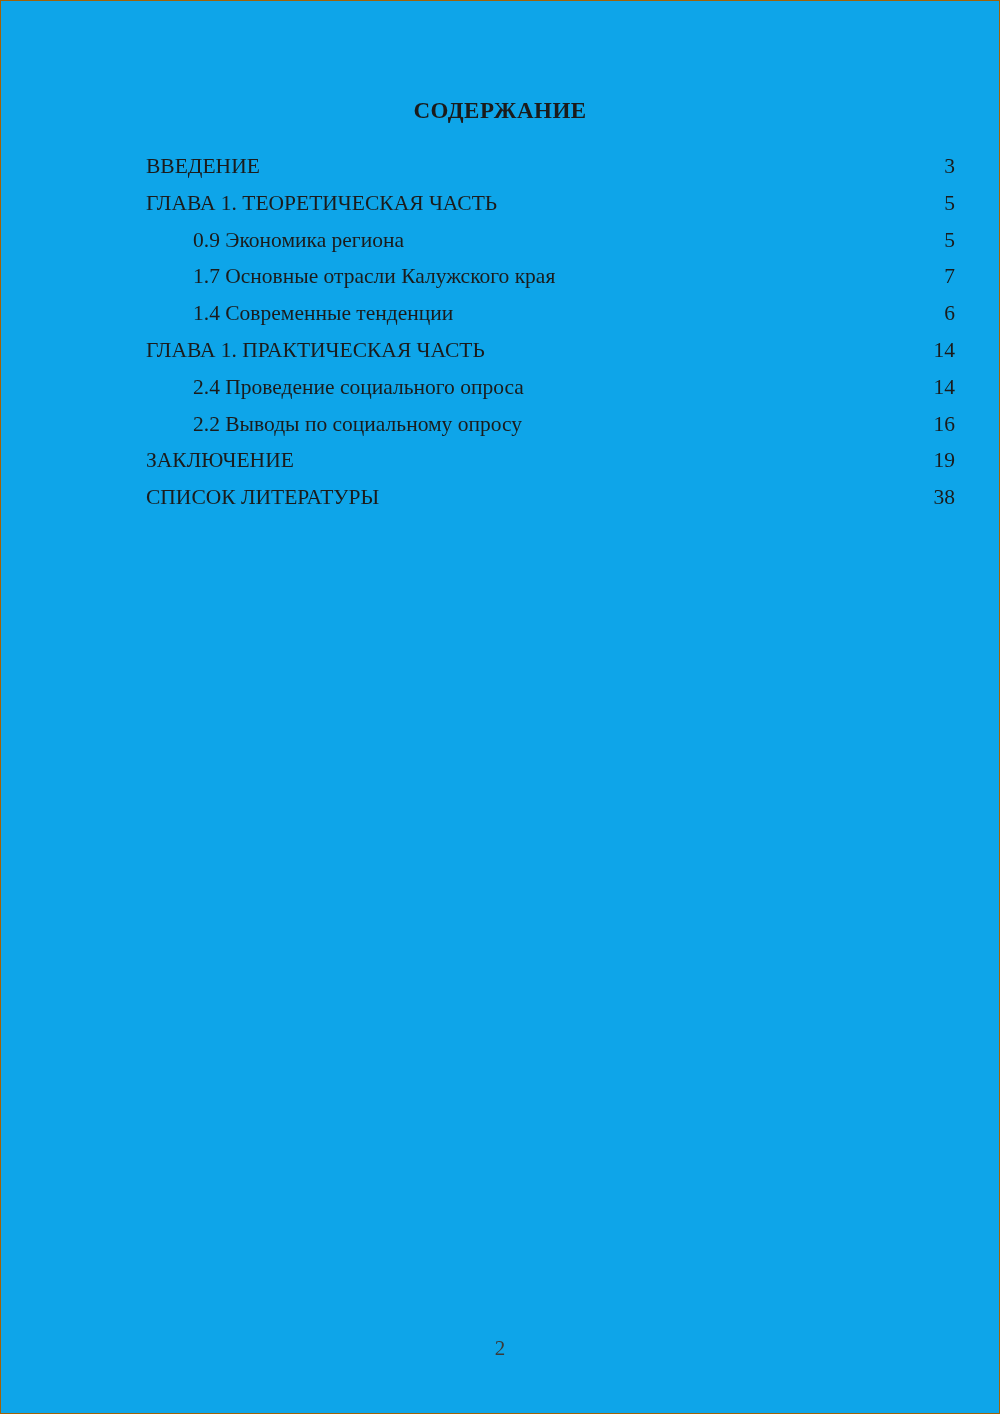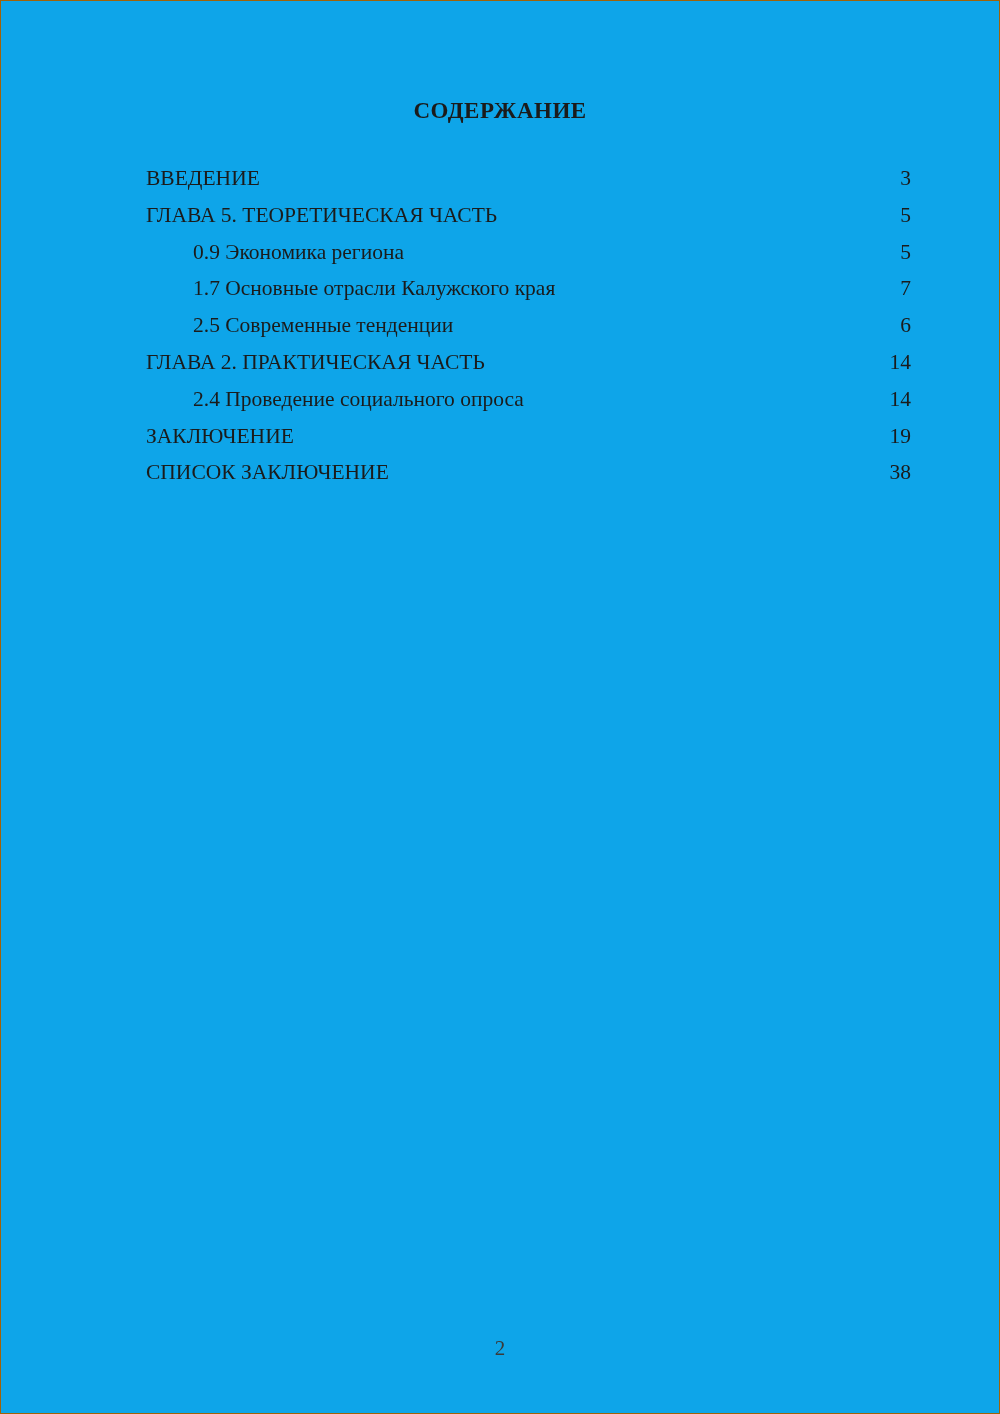--- a/index.html
+++ b/index.html
@@ -27,9 +27,9 @@
     color: #1b1b1b;
   }
   .toc {
-    margin-top: 36px;
+    margin-top: 24px;
     padding-left: 145px;
-    padding-right: 88px;
+    padding-right: 44px;
   }
   .toc-row {
     display: flex;

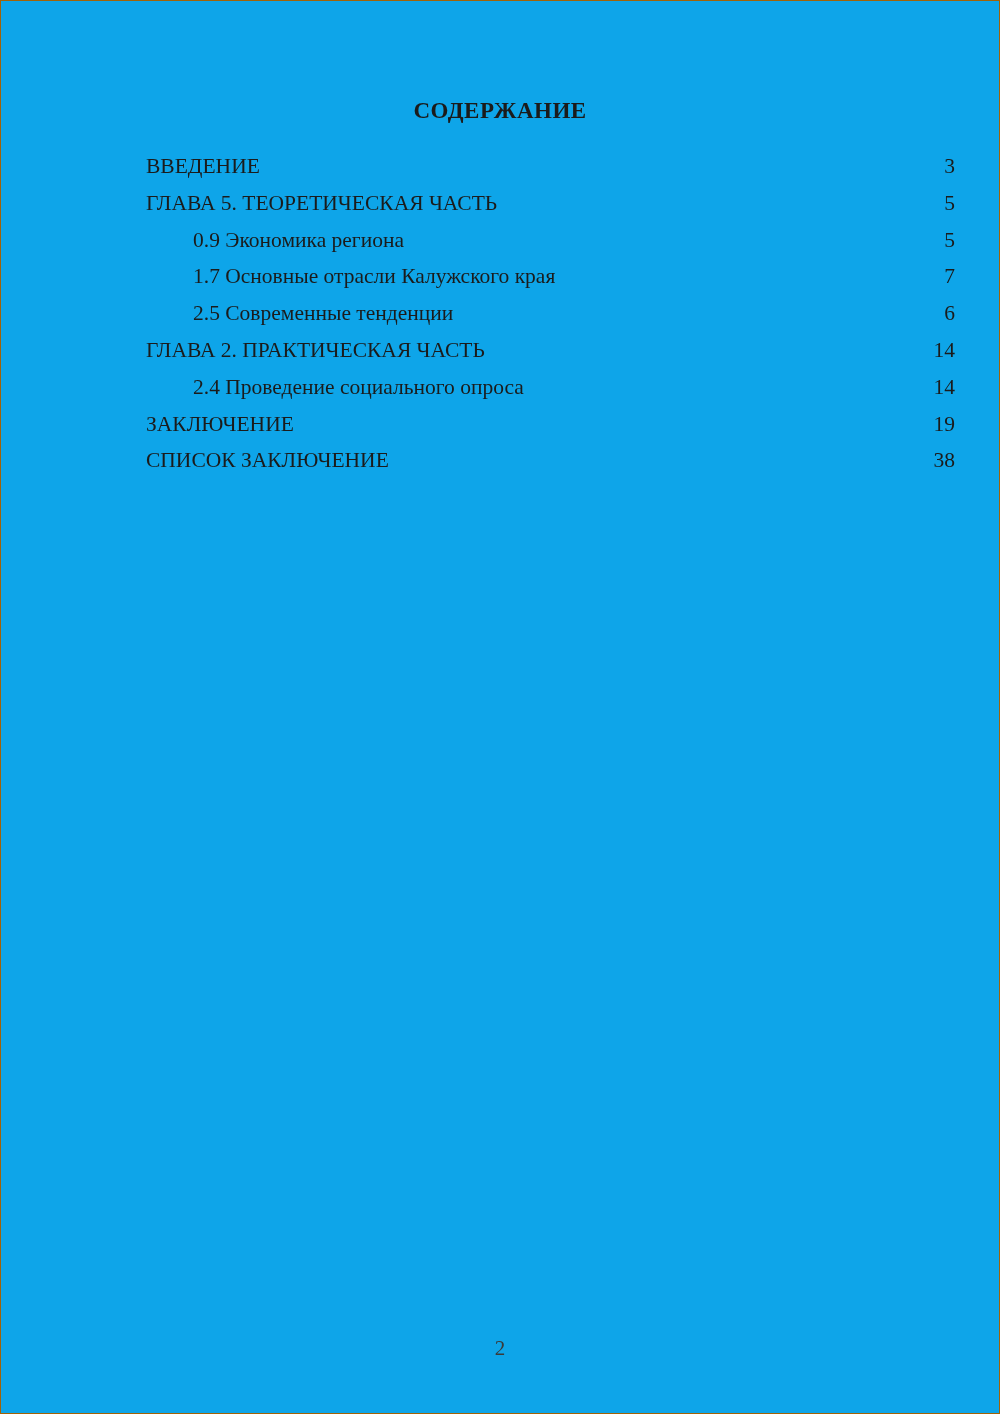--- a/index.html
+++ b/index.html
@@ -70,7 +70,7 @@
         <span class="toc-page">3</span>
       </div>
       <div class="toc-row level-0">
-        <span class="toc-label">ГЛАВА 5. ТЕОРЕТИЧЕСКАЯ ЧАСТЬ</span>
+        <span class="toc-label">ГЛАВА 1. ТЕОРЕТИЧЕСКАЯ ЧАСТЬ</span>
         <span class="toc-page">5</span>
       </div>
       <div class="toc-row level-1">

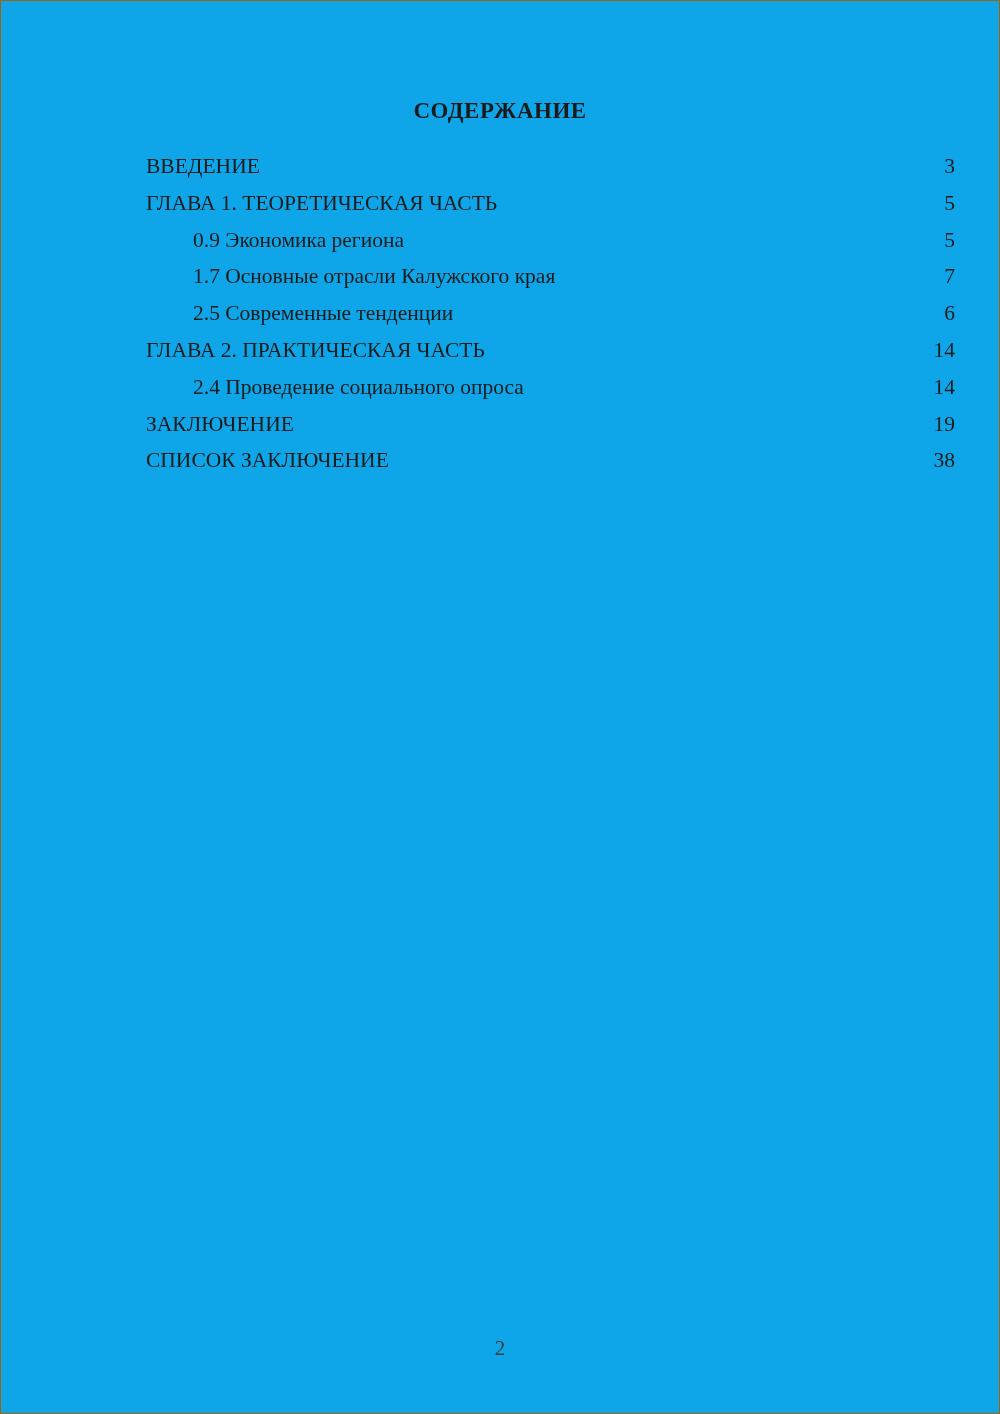--- a/index.html
+++ b/index.html
@@ -82,7 +82,7 @@
         <span class="toc-page">7</span>
       </div>
       <div class="toc-row level-1">
-        <span class="toc-label">2.5 Современные тенденции</span>
+        <span class="toc-label">1.4 Современные тенденции</span>
         <span class="toc-page">6</span>
       </div>
       <div class="toc-row level-0">

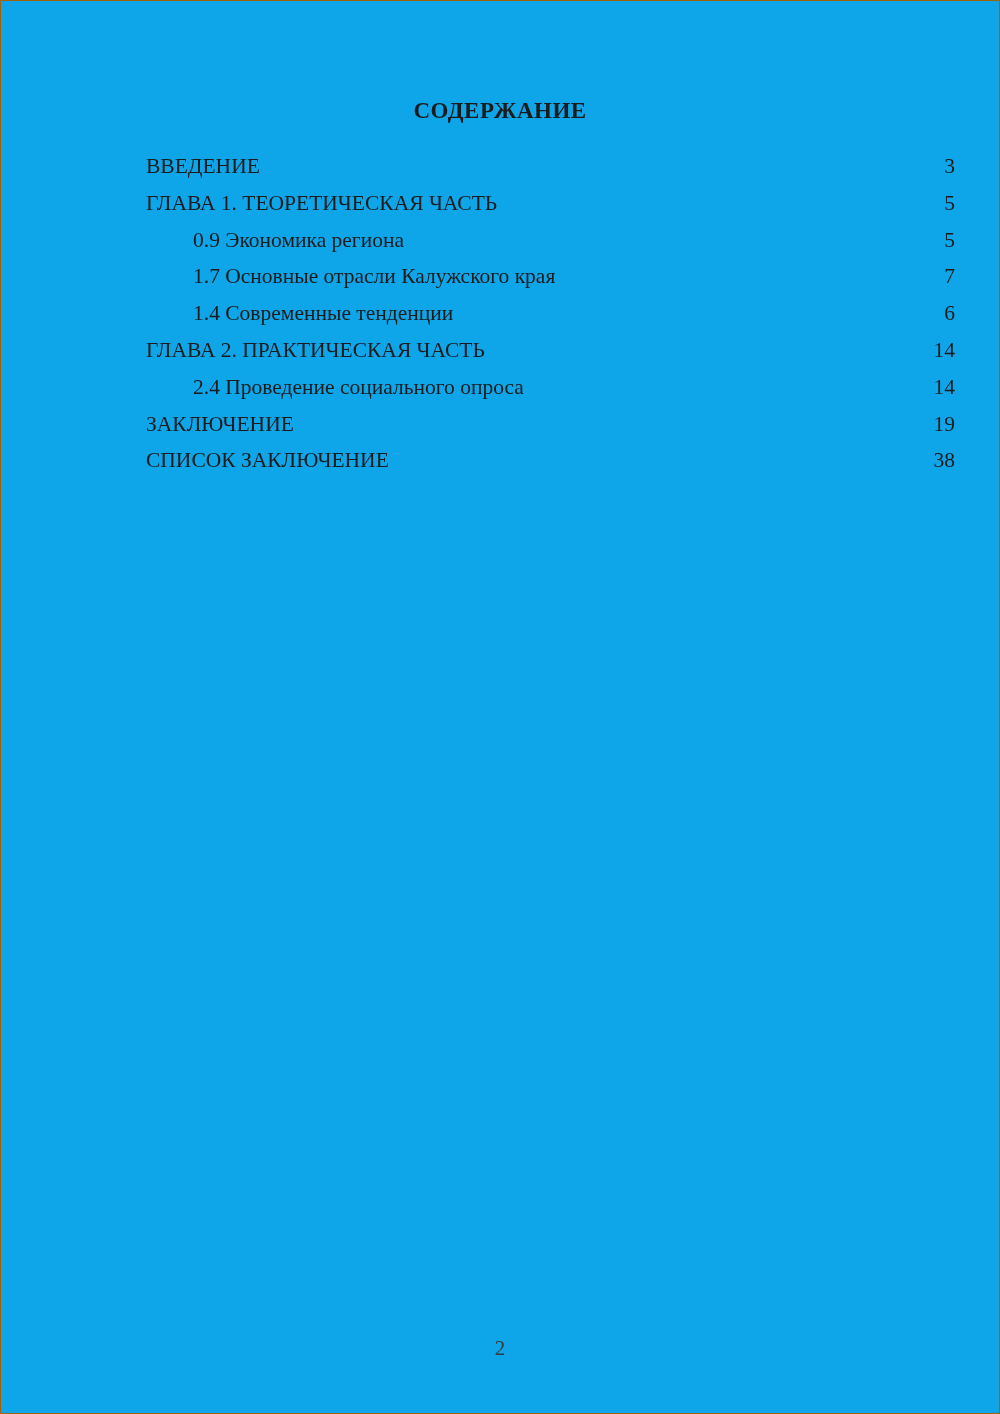--- a/index.html
+++ b/index.html
@@ -86,7 +86,7 @@
         <span class="toc-page">6</span>
       </div>
       <div class="toc-row level-0">
-        <span class="toc-label">ГЛАВА 2. ПРАКТИЧЕСКАЯ ЧАСТЬ</span>
+        <span class="toc-label">ГЛАВА 1. ПРАКТИЧЕСКАЯ ЧАСТЬ</span>
         <span class="toc-page">14</span>
       </div>
       <div class="toc-row level-1">

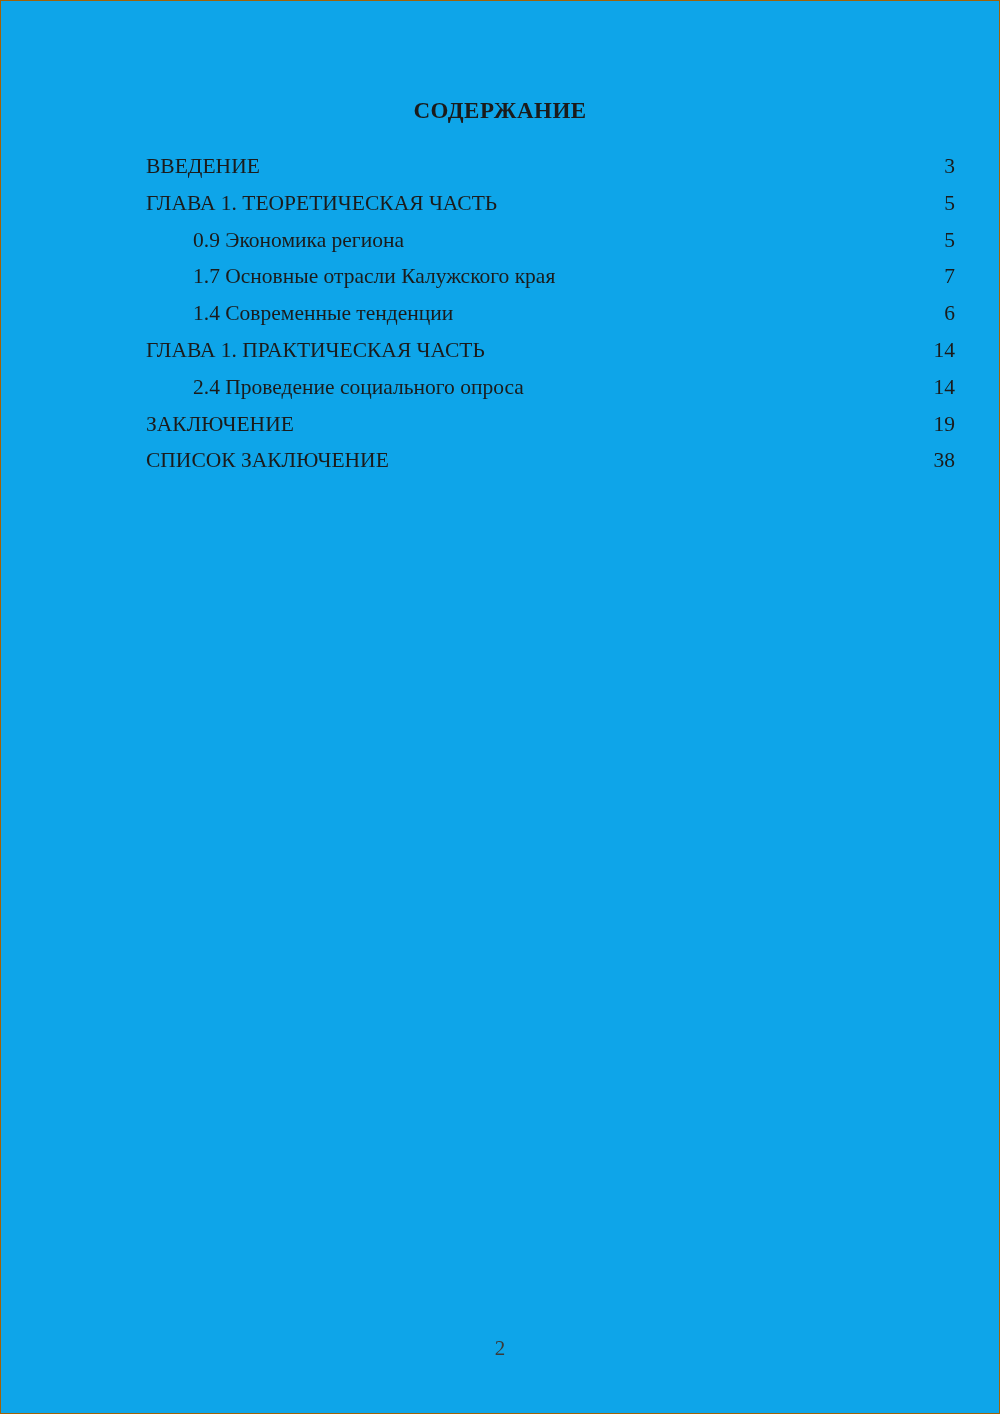--- a/index.html
+++ b/index.html
@@ -93,6 +93,10 @@
         <span class="toc-label">2.4 Проведение социального опроса</span>
         <span class="toc-page">14</span>
       </div>
+      <div class="toc-row level-1">
+        <span class="toc-label">2.2 Выводы по социальному опросу</span>
+        <span class="toc-page">16</span>
+      </div>
       <div class="toc-row level-0">
         <span class="toc-label">ЗАКЛЮЧЕНИЕ</span>
         <span class="toc-page">19</span>

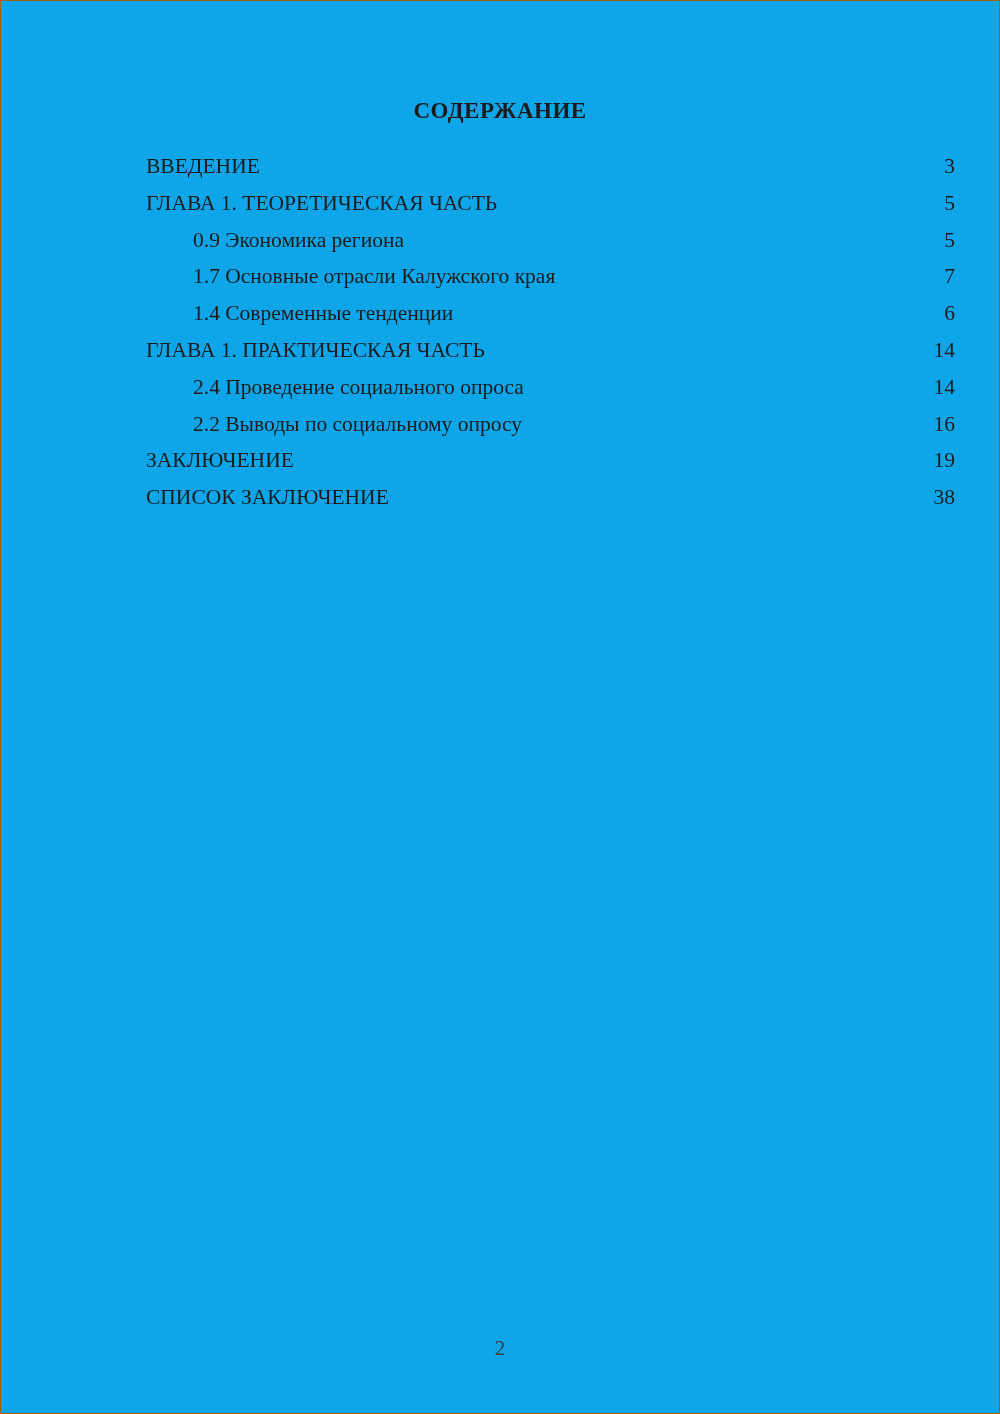--- a/index.html
+++ b/index.html
@@ -102,7 +102,7 @@
         <span class="toc-page">19</span>
       </div>
       <div class="toc-row level-0">
-        <span class="toc-label">СПИСОК ЗАКЛЮЧЕНИЕ</span>
+        <span class="toc-label">СПИСОК ЛИТЕРАТУРЫ</span>
         <span class="toc-page">38</span>
       </div>
     </div>

